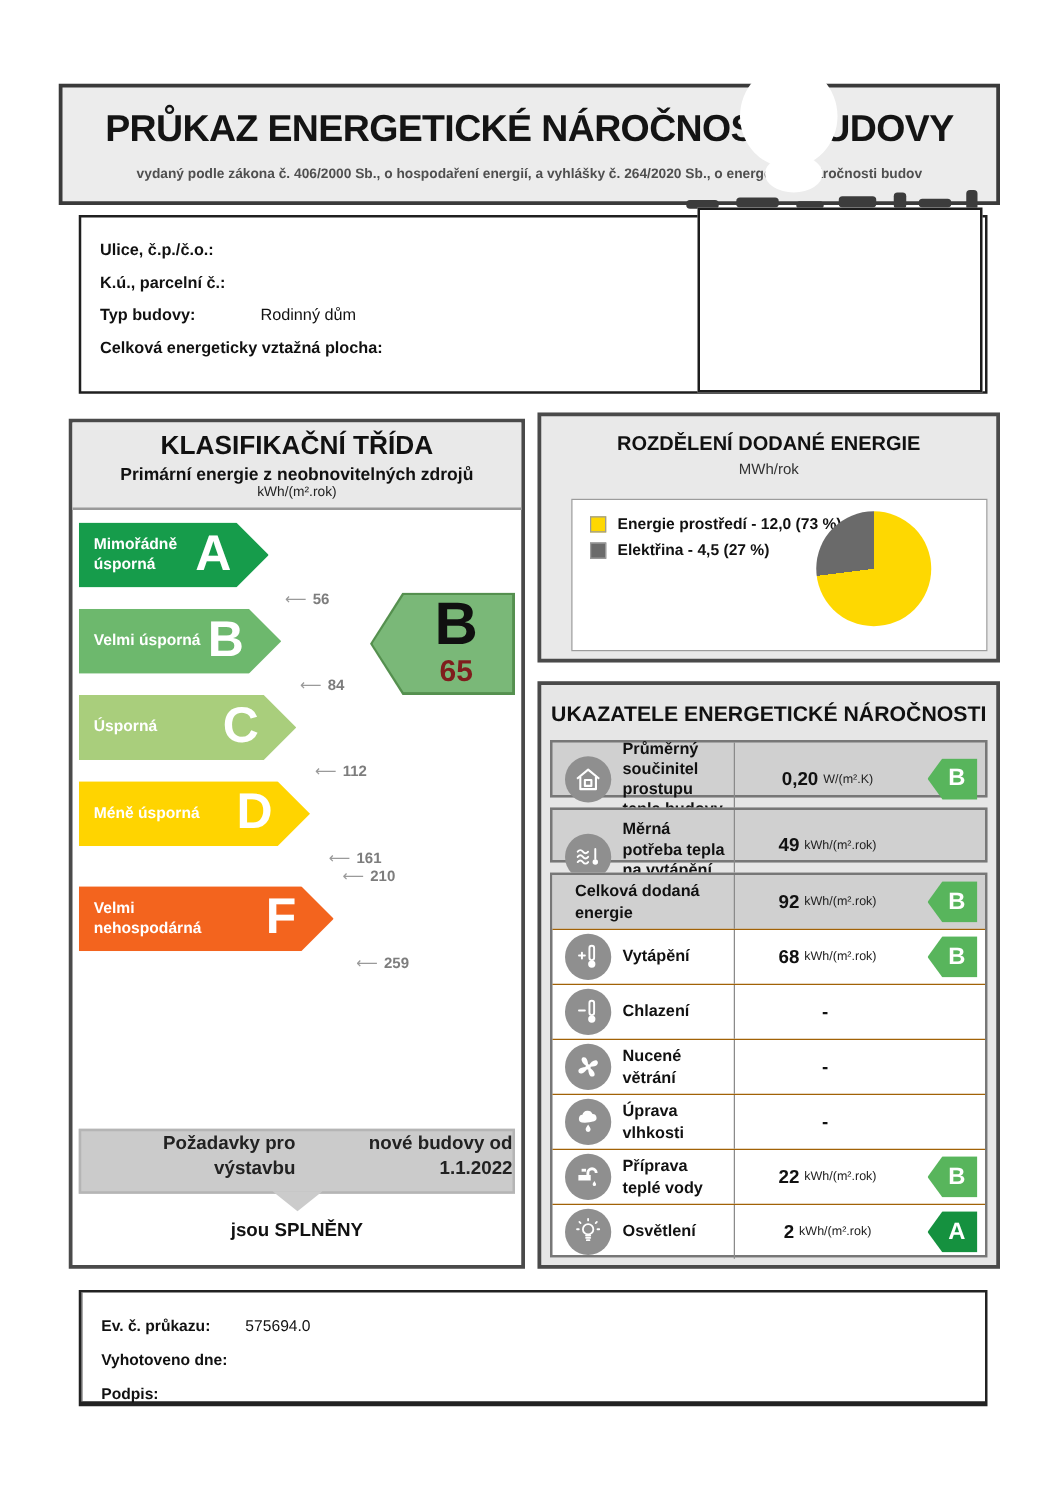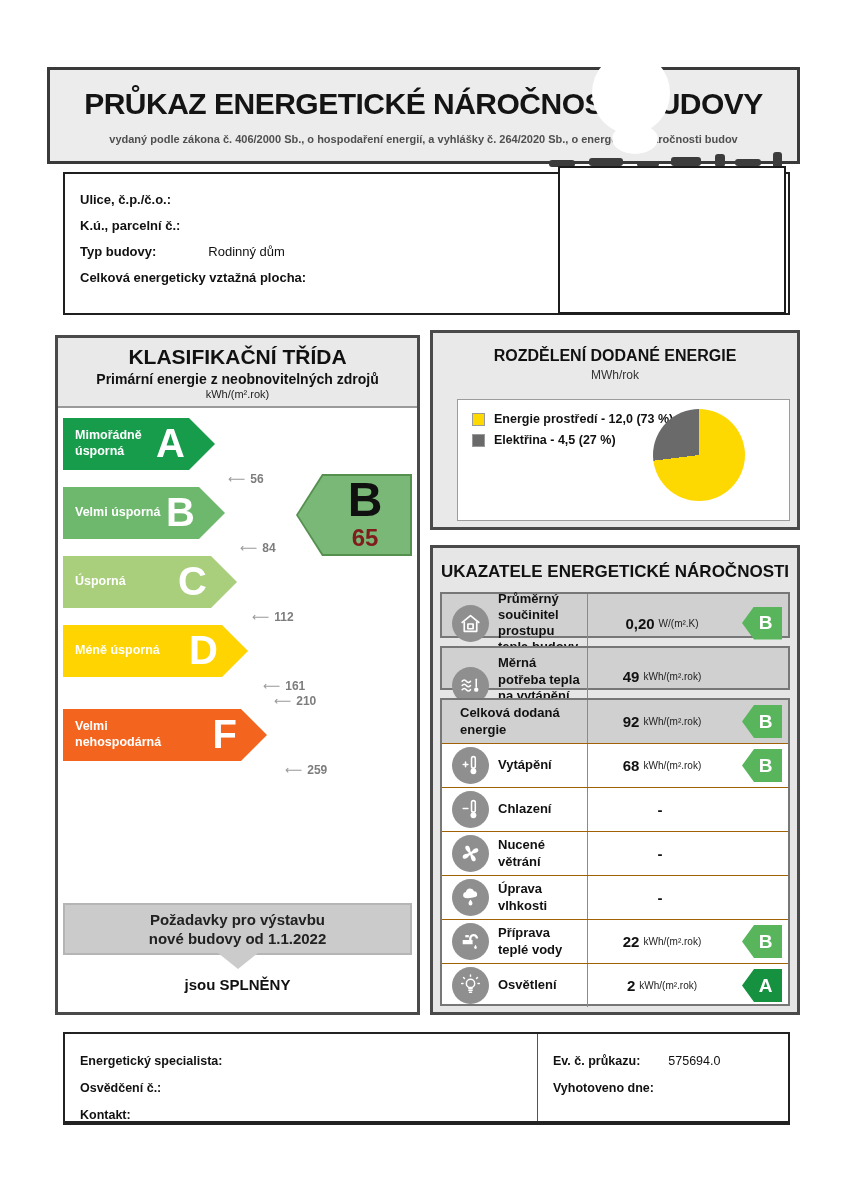--- a/index.html
+++ b/index.html
@@ -57,8 +57,8 @@
   .rating-value{font-size:24px;font-weight:700;color:#7f1d1d;margin-top:2px;}
 
   .req-box{position:absolute;left:5px;top:565px;width:349px;height:52px;background:#cbcbcb;
-    border:2px solid #b5b5b5;box-sizing:border-box;text-align:center;
-    display:flex;flex-direction:column;justify-content:center;font-size:15px;font-weight:700;color:#222;line-height:1.3;}
+    border:2px solid #b5b5b5;box-sizing:border-box;text-align:right;
+    display:flex;flex-direction:row;justify-content:center;font-size:15px;font-weight:700;color:#222;line-height:1.3;}
   .req-pointer{position:absolute;left:50%;top:615px;transform:translateX(-50%);
     width:0;height:0;border-left:20px solid transparent;border-right:20px solid transparent;border-top:16px solid #cbcbcb;}
   .req-result{position:absolute;left:0;top:638px;width:100%;text-align:center;font-size:15px;font-weight:700;}

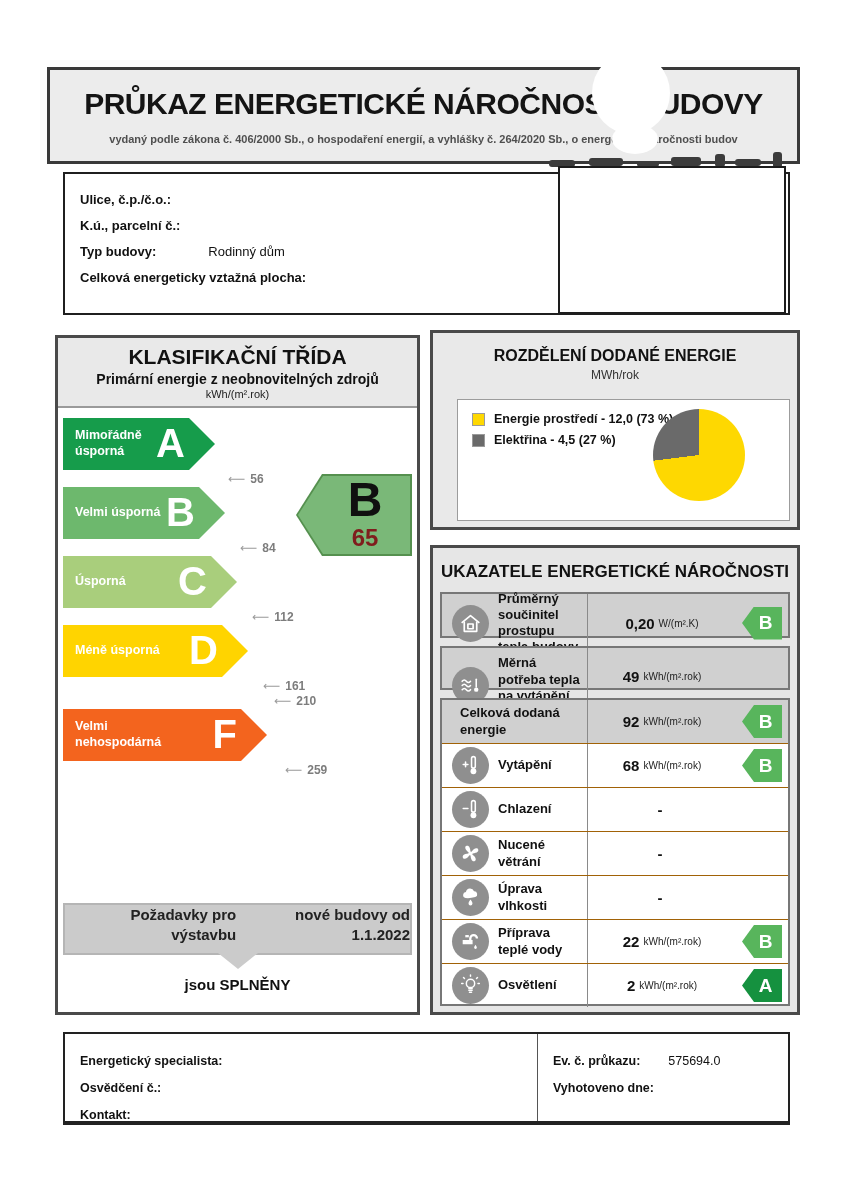--- a/index.html
+++ b/index.html
@@ -437,20 +437,6 @@
   </div>
 
   <div class="footer-box">
-    <div class="foot-left">
-      <div class="foot-row">
-          <span class="foot-label">Energetický specialista:</span>
-          <span class="foot-value"></span>
-        </div>
-      <div class="foot-row">
-          <span class="foot-label">Osvědčení č.:</span>
-          <span class="foot-value"></span>
-        </div>
-      <div class="foot-row">
-          <span class="foot-label">Kontakt:</span>
-          <span class="foot-value"></span>
-        </div>
-    </div>
     <div class="foot-right">
       <div class="foot-row">
           <span class="foot-label">Ev. č. průkazu:</span>

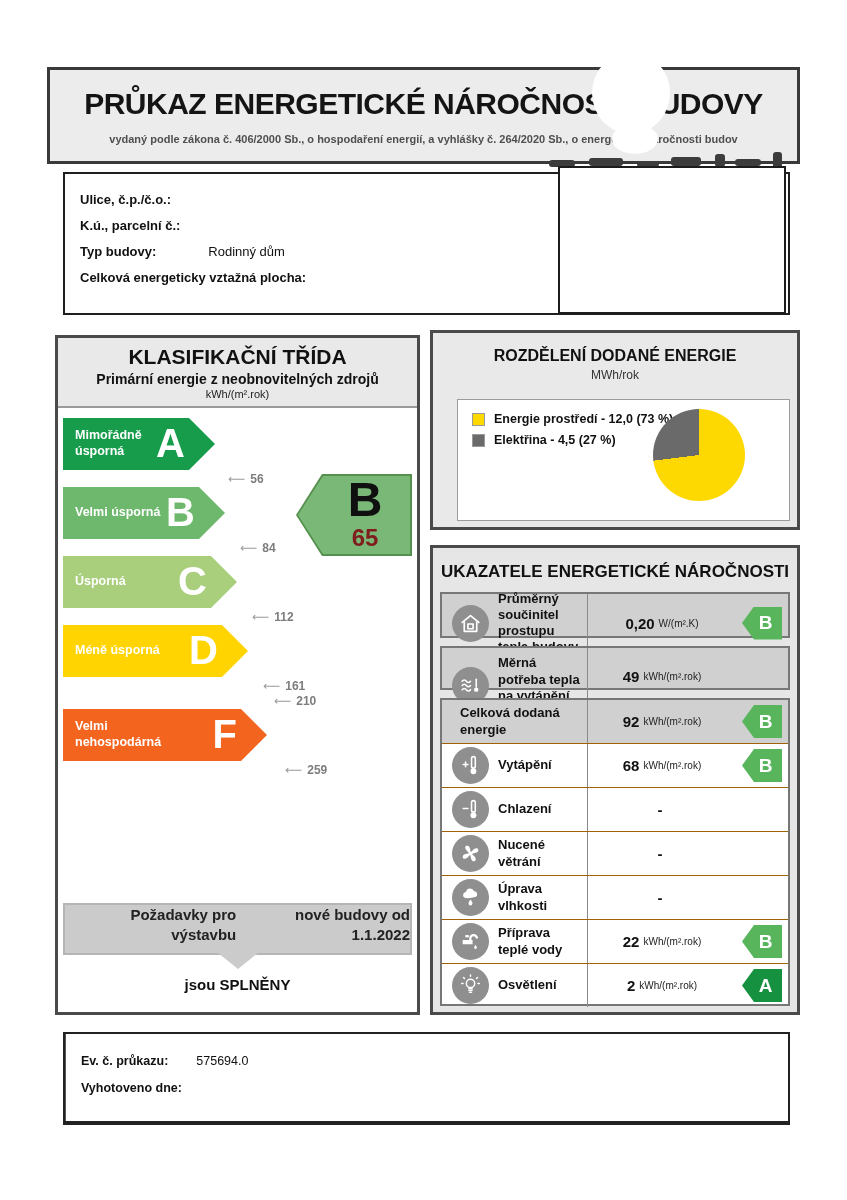--- a/index.html
+++ b/index.html
@@ -446,6 +446,10 @@
           <span class="foot-label">Vyhotoveno dne:</span>
           <span class="foot-value"></span>
         </div>
+      <div class="foot-row">
+          <span class="foot-label">Podpis:</span>
+          <span class="foot-value"></span>
+        </div>
     </div>
   </div>
 

